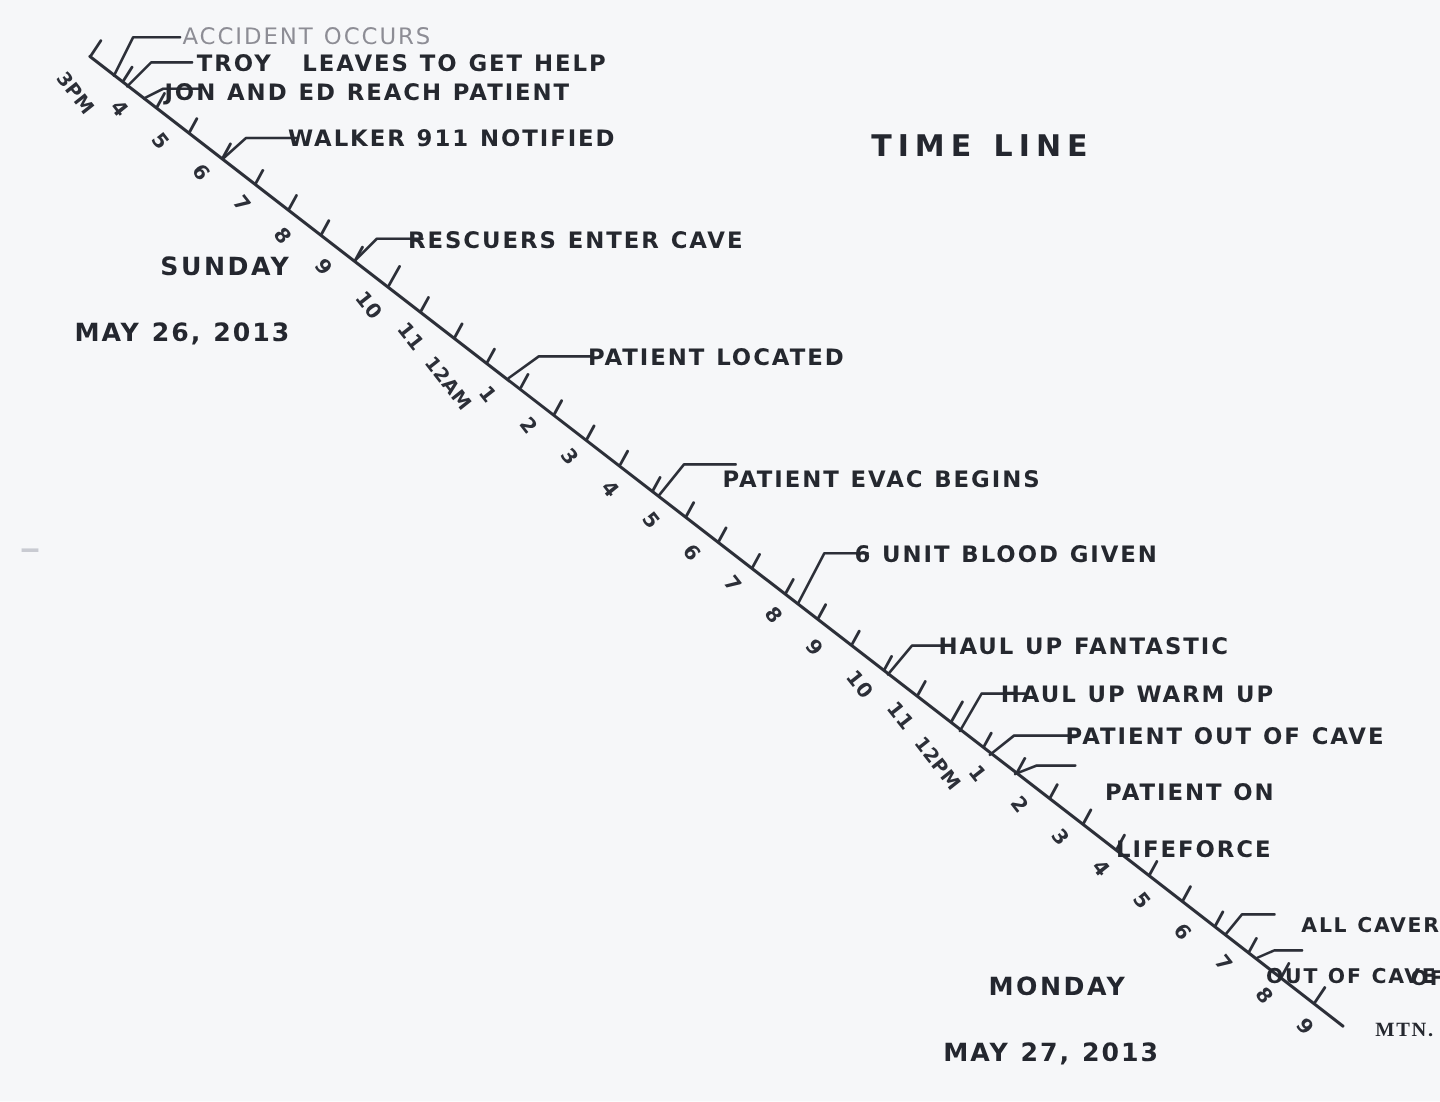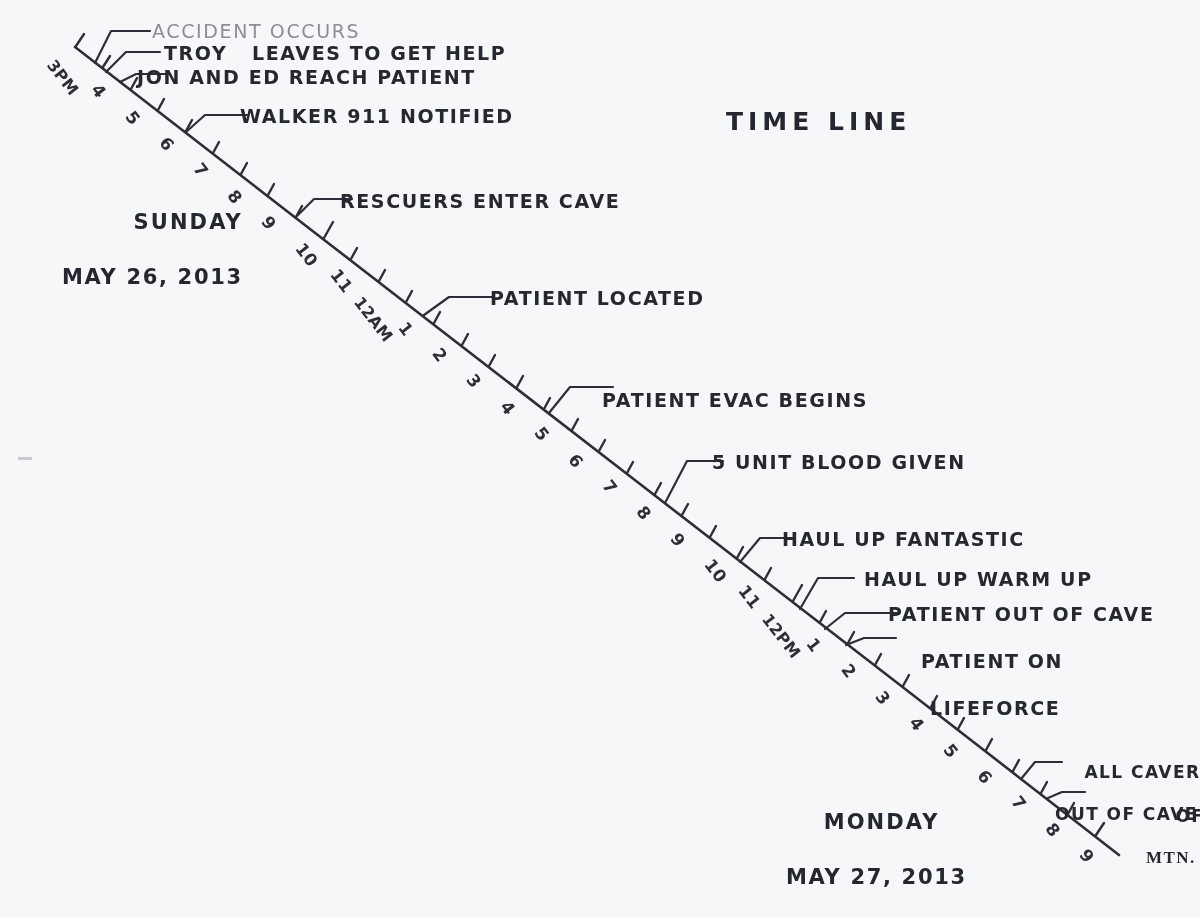--- a/index.html
+++ b/index.html
@@ -183,7 +183,7 @@
 
   <div class="hand evt" style="left:602px; top:377px;margin-top:12px;">PATIENT EVAC BEGINS</div>
 
-  <div class="hand evt" style="left:712px; top:451px;">5 UNIT BLOOD GIVEN</div>
+  <div class="hand evt" style="left:712px; top:451px;">6 UNIT BLOOD GIVEN</div>
 
   <div class="hand evt" style="left:782px; top:528px;">HAUL UP FANTASTIC</div>
 

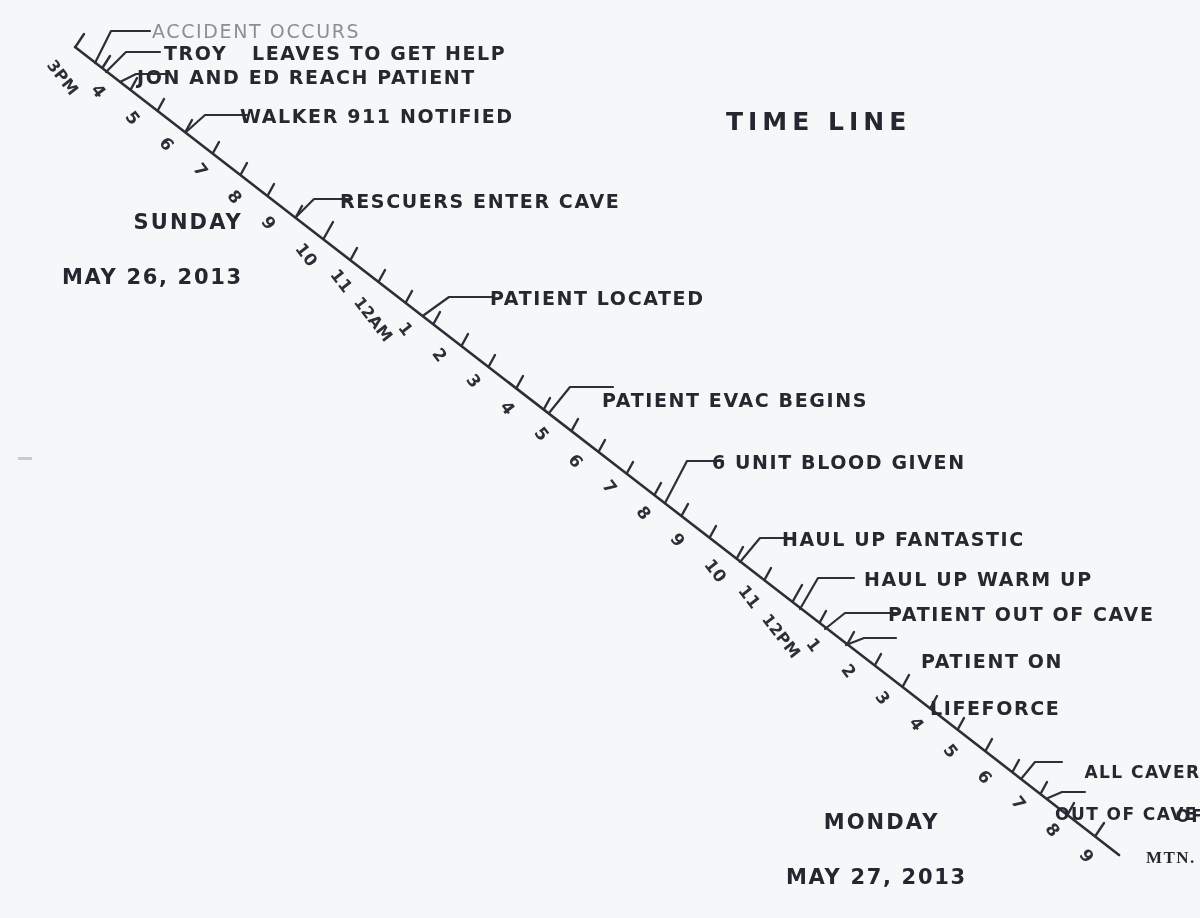--- a/index.html
+++ b/index.html
@@ -187,7 +187,7 @@
 
   <div class="hand evt" style="left:782px; top:528px;">HAUL UP FANTASTIC</div>
 
-  <div class="hand evt" style="left:864px; top:568px;">HAUL UP WARM UP</div>
+  <div class="hand evt" style="left:834px; top:568px;">HAUL UP WARM UP</div>
 
   <div class="hand evt" style="left:888px; top:628px;">
     <span>PATIENT ON</span>

